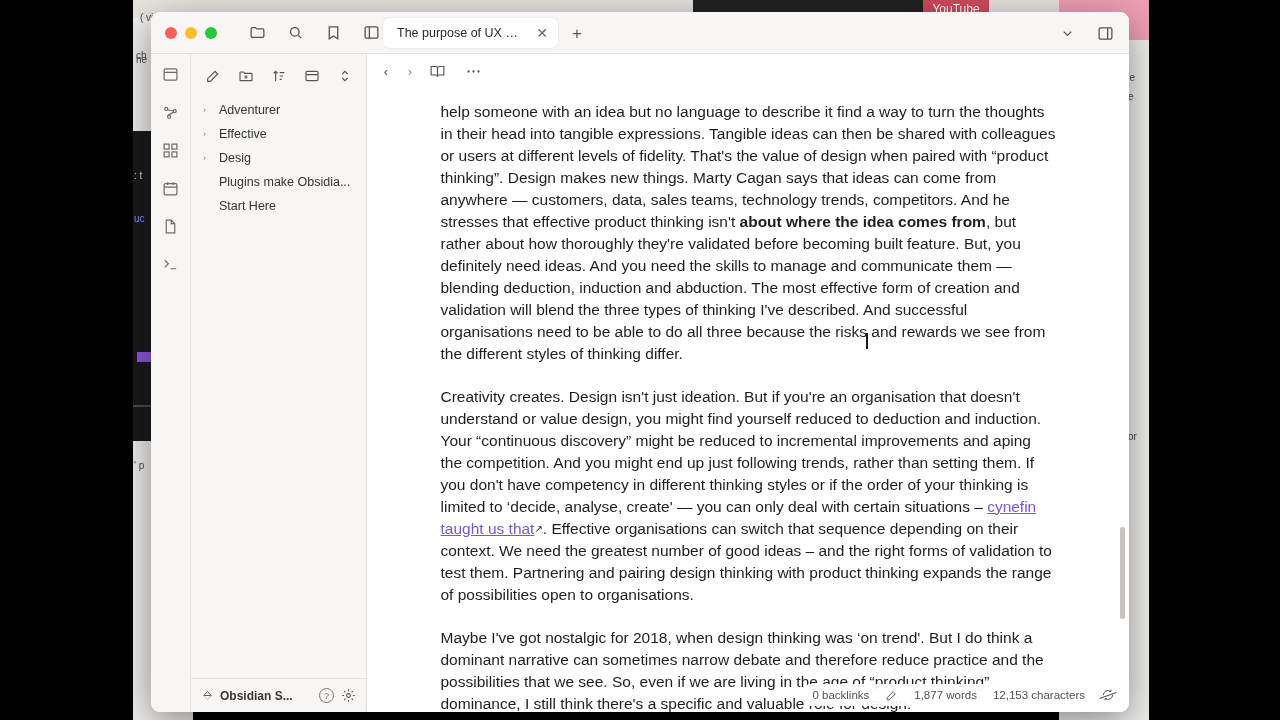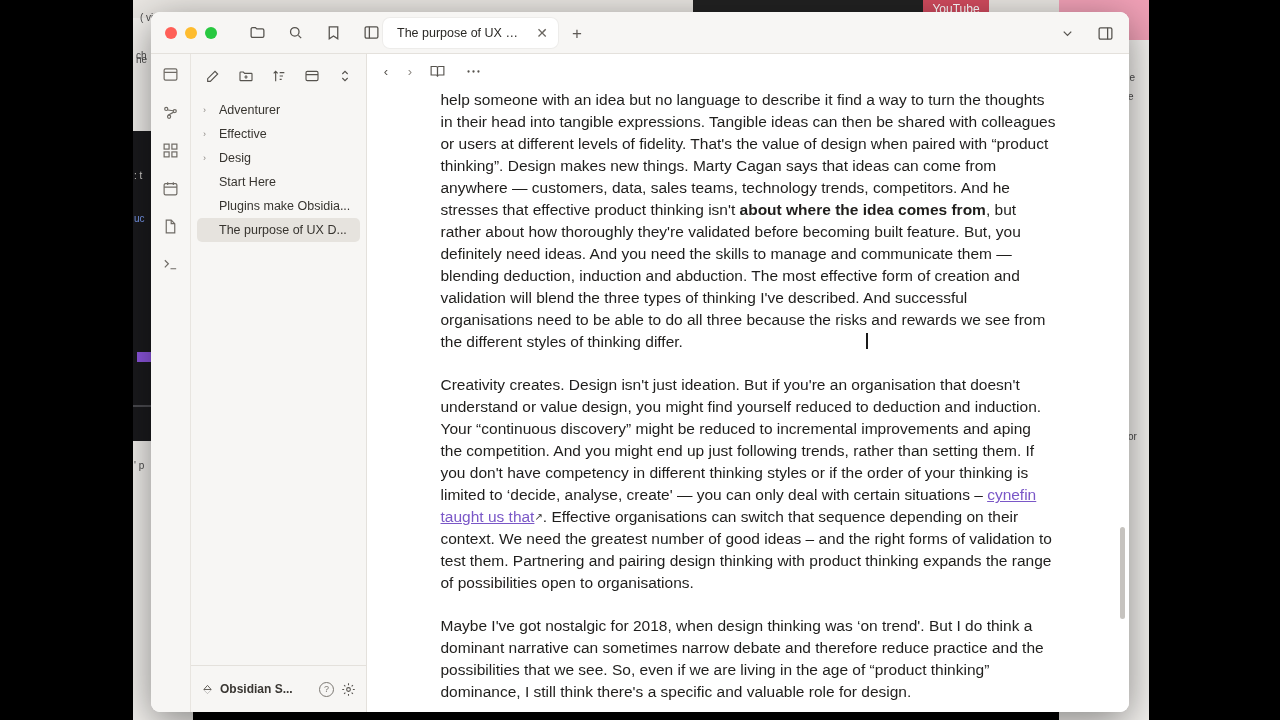--- a/index.html
+++ b/index.html
@@ -199,7 +199,7 @@
     font-family: "Liberation Sans", sans-serif;
   }
   .content p { margin: 0 0 21px 0; }
-  .content p:first-child { margin-top: 0; }
+  .content p:first-child { margin-top: 12px; }
   .content b { font-weight: bold; }
   .content a { color: #7a57c7; text-decoration: underline; }
   .ext { font-size: 10px; vertical-align: 2px; }

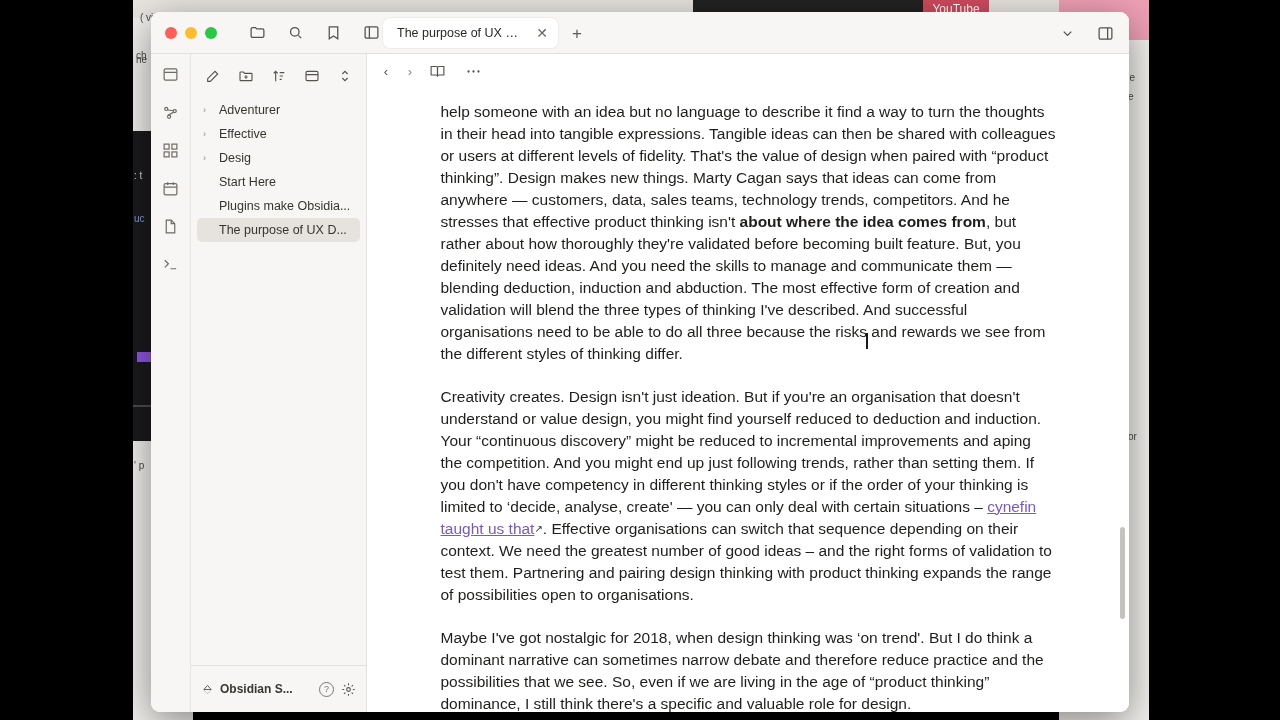--- a/index.html
+++ b/index.html
@@ -405,10 +405,10 @@
             <span class="lbl">Desig</span>
           </div>
           <div class="nav-item indent">
+            <span class="lbl">Plugins make Obsidia...</span>
+          </div>
+          <div class="nav-item indent">
             <span class="lbl">Start Here</span>
-          </div>
-          <div class="nav-item indent">
-            <span class="lbl">Plugins make Obsidia...</span>
           </div>
           <div class="nav-item indent sel">
             <span class="lbl">The purpose of UX D...</span>

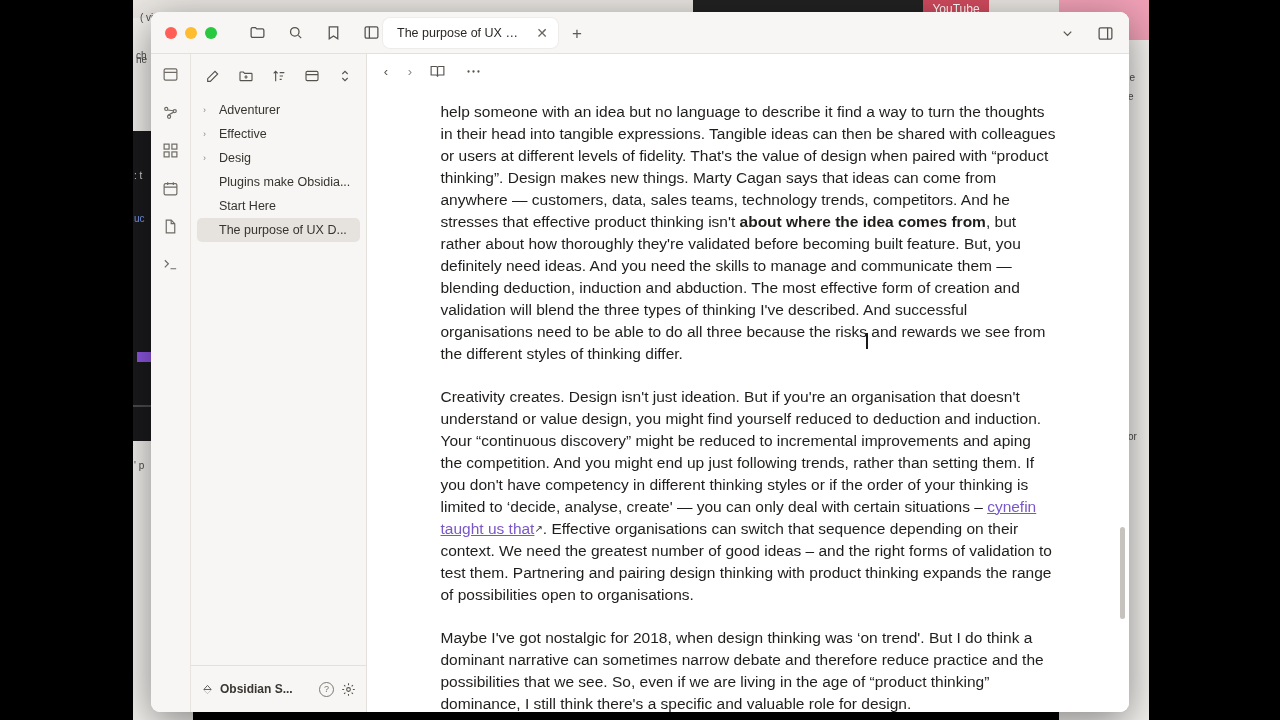--- a/index.html
+++ b/index.html
@@ -409,9 +409,6 @@
           </div>
           <div class="nav-item indent">
             <span class="lbl">Start Here</span>
-          </div>
-          <div class="nav-item indent sel">
-            <span class="lbl">The purpose of UX D...</span>
           </div>
         </div>
 

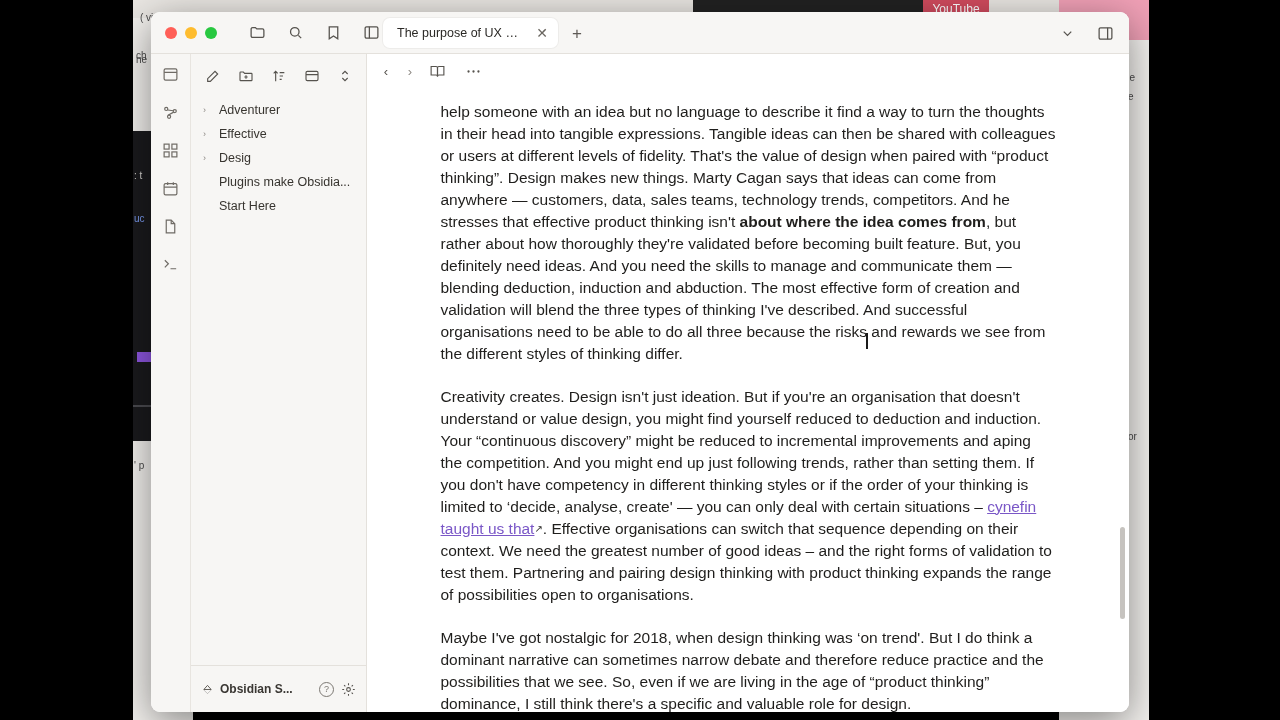--- a/index.html
+++ b/index.html
@@ -160,7 +160,7 @@
   .nav-item.indent { padding-left: 22px; }
 
   .side-footer {
-    height: 47px; border-top: 1px solid #e4e1dc;
+    height: 34px; border-top: 1px solid #e4e1dc;
     display: flex; align-items: center; gap: 7px;
     padding: 0 10px; font-size: 12px; color: #3a3733;
   }

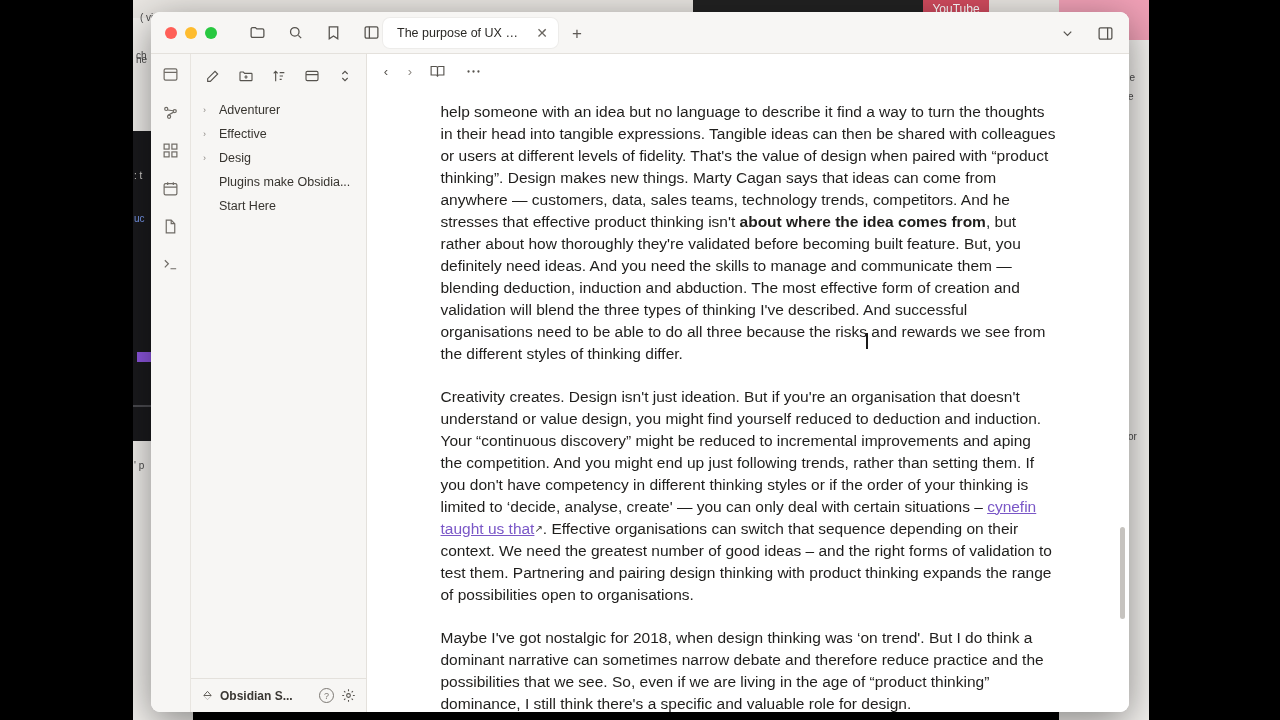--- a/index.html
+++ b/index.html
@@ -464,6 +464,22 @@
           <div class="vscroll"></div>
         </div>
 
+        <div class="statusbar">
+          <span>0 backlinks</span>
+          <span class="ic">
+            <svg width="13" height="13" viewBox="0 0 24 24" fill="none" stroke="currentColor" stroke-width="1.7">
+                <path d="M4 20h4l11-11-4-4L4 16z"></path>
+              </svg>
+          </span>
+          <span>1,877 words</span>
+          <span>12,153 characters</span>
+          <span class="ic strike">
+            <svg width="14" height="14" viewBox="0 0 24 24" fill="none" stroke="currentColor" stroke-width="1.7">
+                <path d="M4 12a8 8 0 0 1 13-6M20 12a8 8 0 0 1-13 6"></path>
+                <path d="M17 3v3h-3M7 21v-3h3"></path>
+              </svg>
+          </span>
+        </div>
       </div>
     </div>
   </div>

